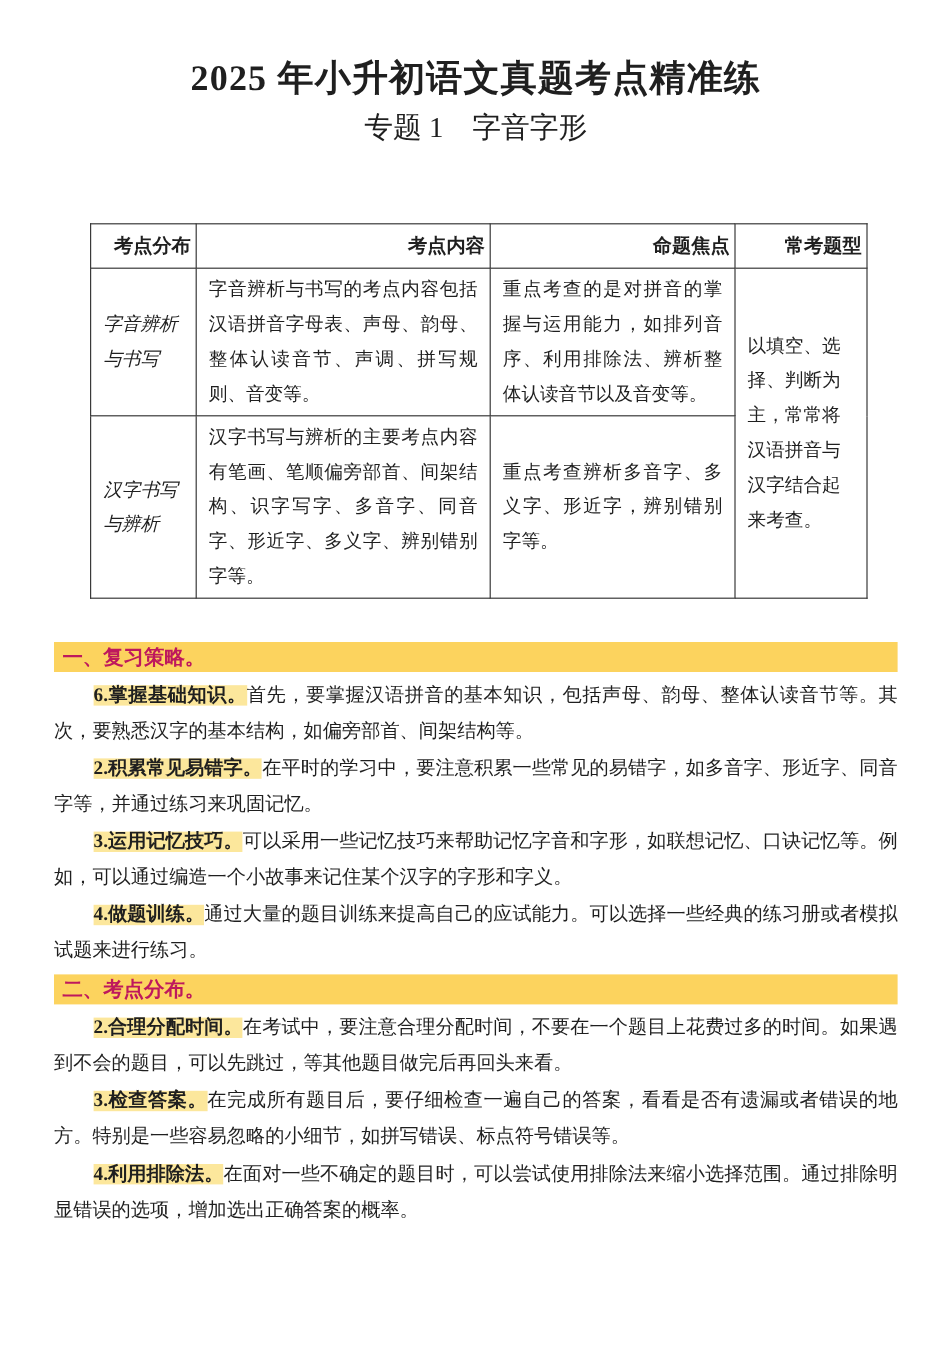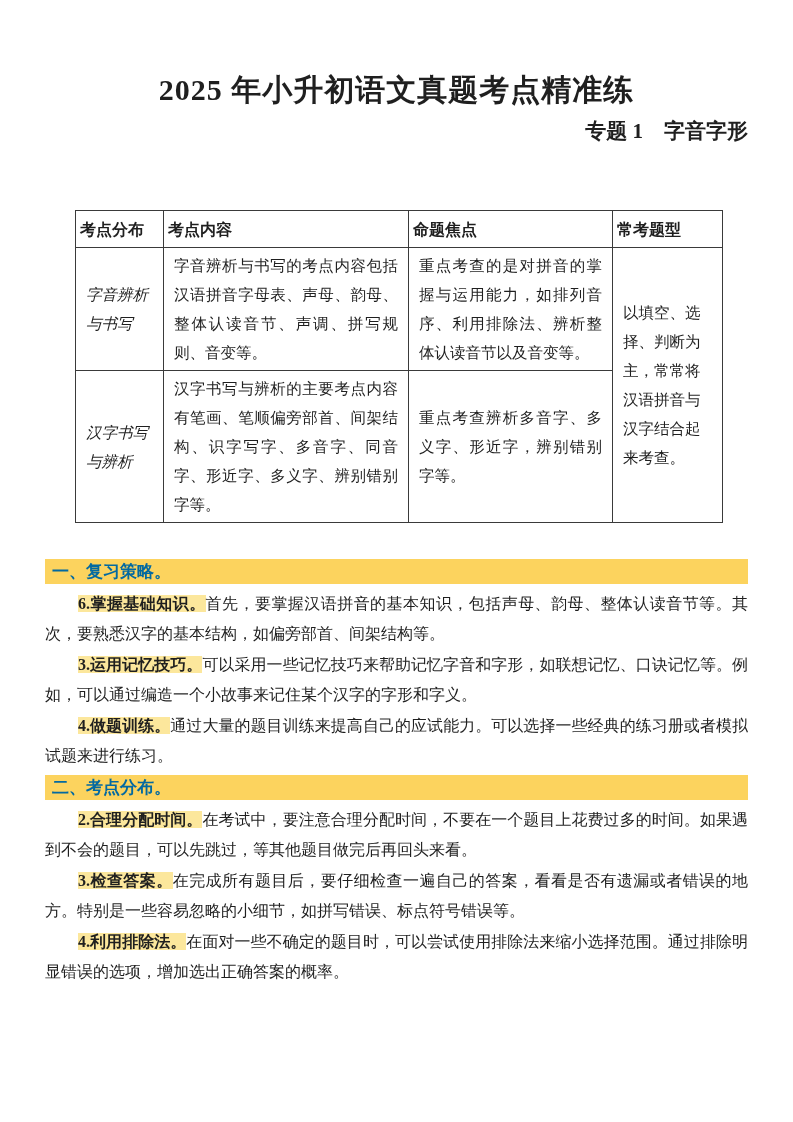--- a/index.html
+++ b/index.html
@@ -12,7 +12,7 @@
     color: #1f1f1f;
     overflow: hidden;
   }
-  .page { padding: 70px 45px 0 45px; }
+  .page { padding: 46px 45px 0 45px; }
 
   .doc-title {
     text-align: center;

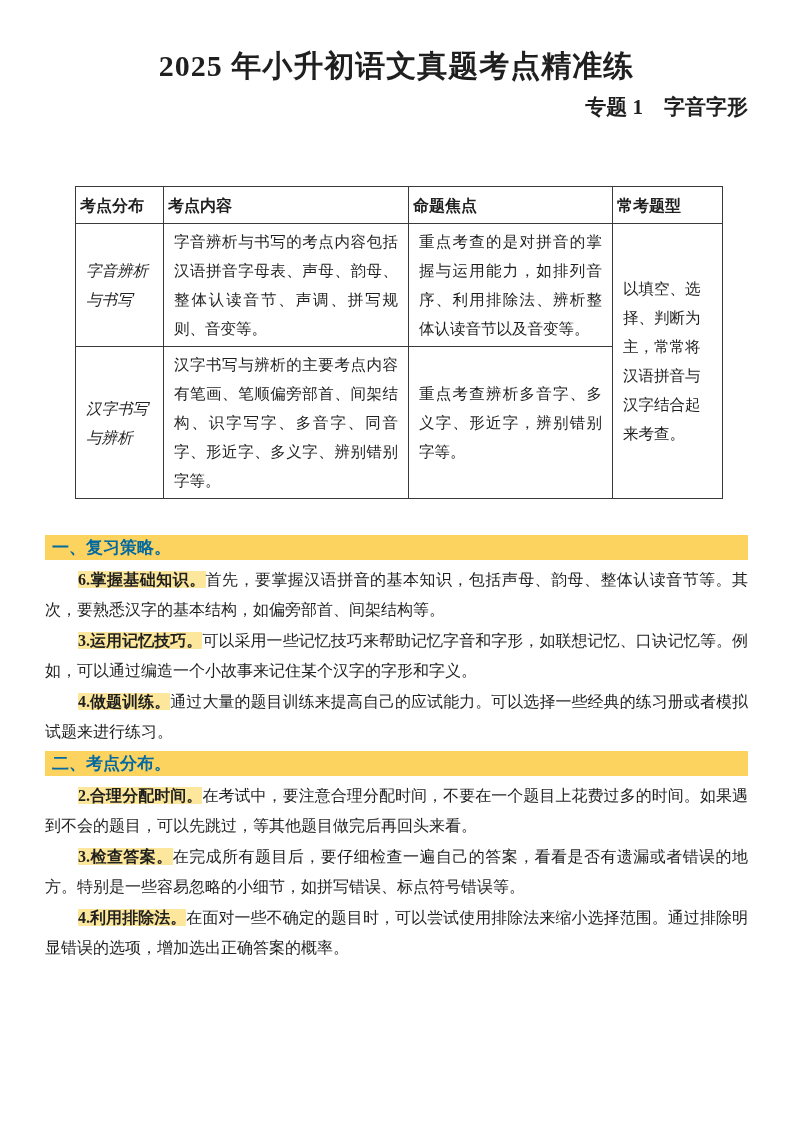--- a/index.html
+++ b/index.html
@@ -22,9 +22,9 @@
     line-height: 40px;
   }
   .doc-subtitle {
-    text-align: right;
-    font-size: 21px;
-    font-weight: bold;
+    text-align: center;
+    font-size: 24px;
+    font-weight: normal;
     line-height: 30px;
     margin-top: 6px;
   }

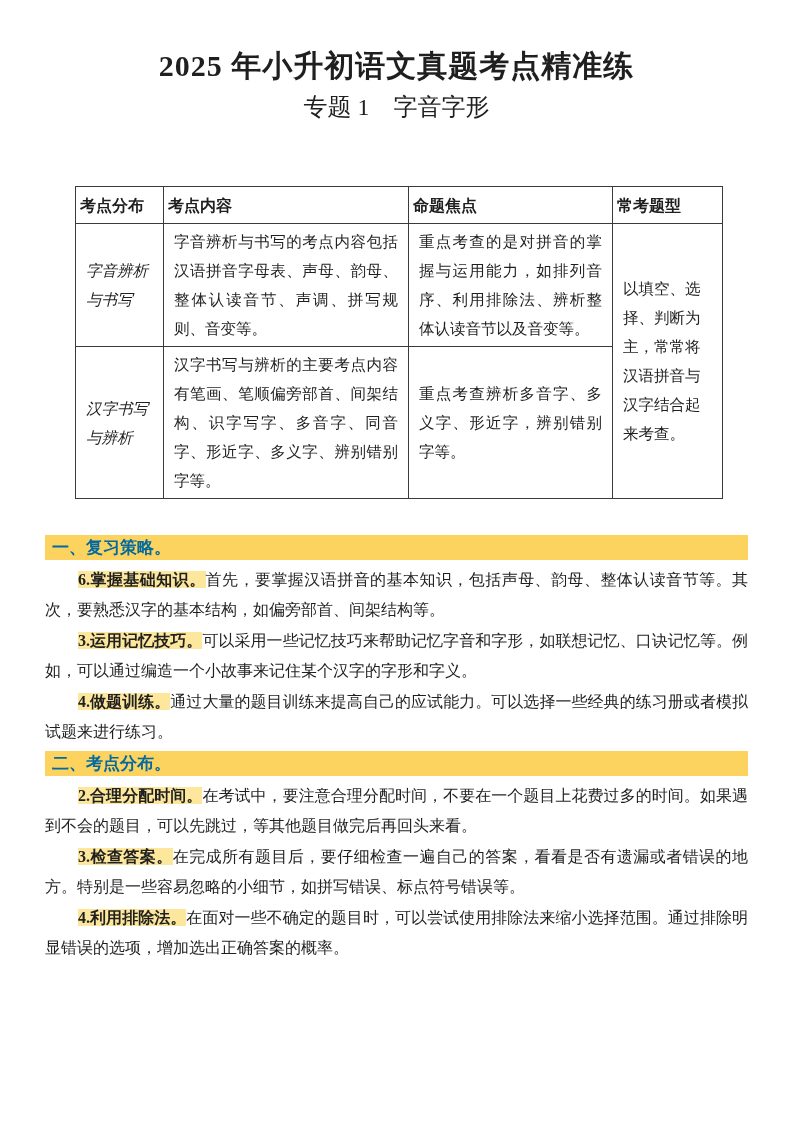--- a/index.html
+++ b/index.html
@@ -45,7 +45,7 @@
   }
   table.points th {
     font-weight: bold;
-    text-align: left;
+    text-align: right;
     height: 37px;
     padding: 2px 4px;
     font-size: 16px;

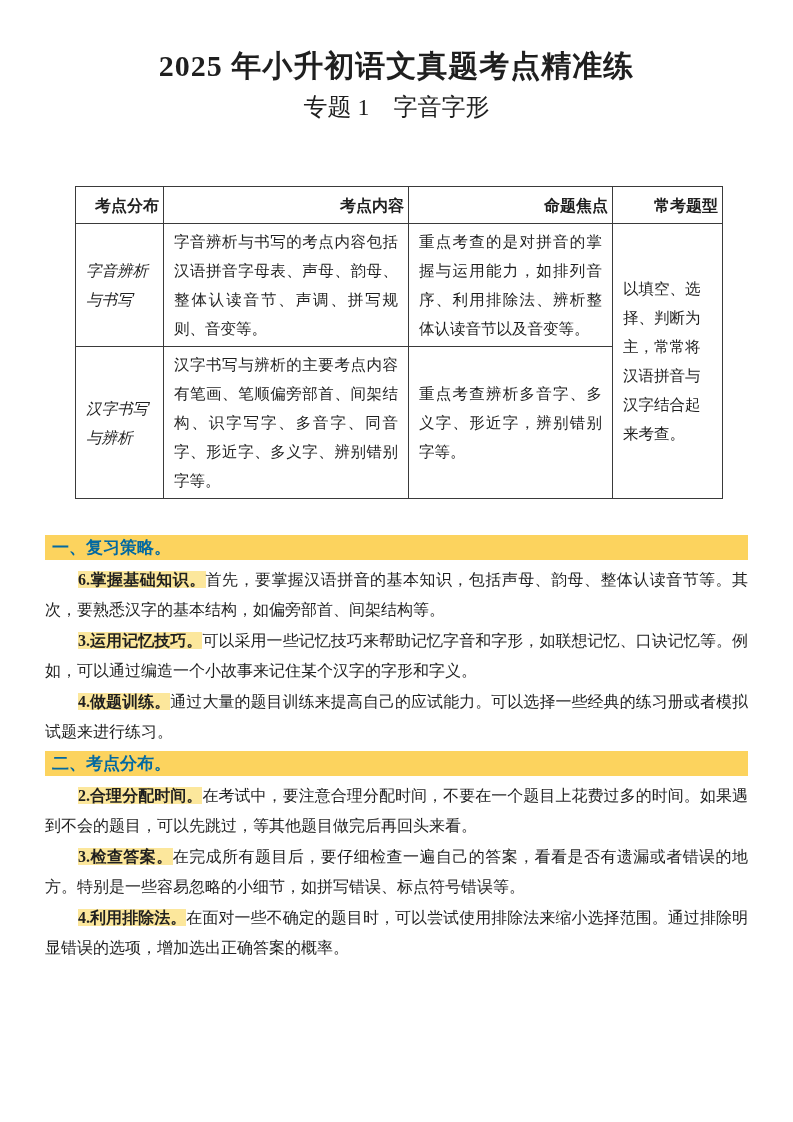--- a/index.html
+++ b/index.html
@@ -60,7 +60,7 @@
   .content { margin-top: 36px; }
   .section-bar {
     background: #fcd35e;
-    color: #0369a1;
+    color: #be185d;
     font-weight: bold;
     font-size: 17px;
     line-height: 25px;

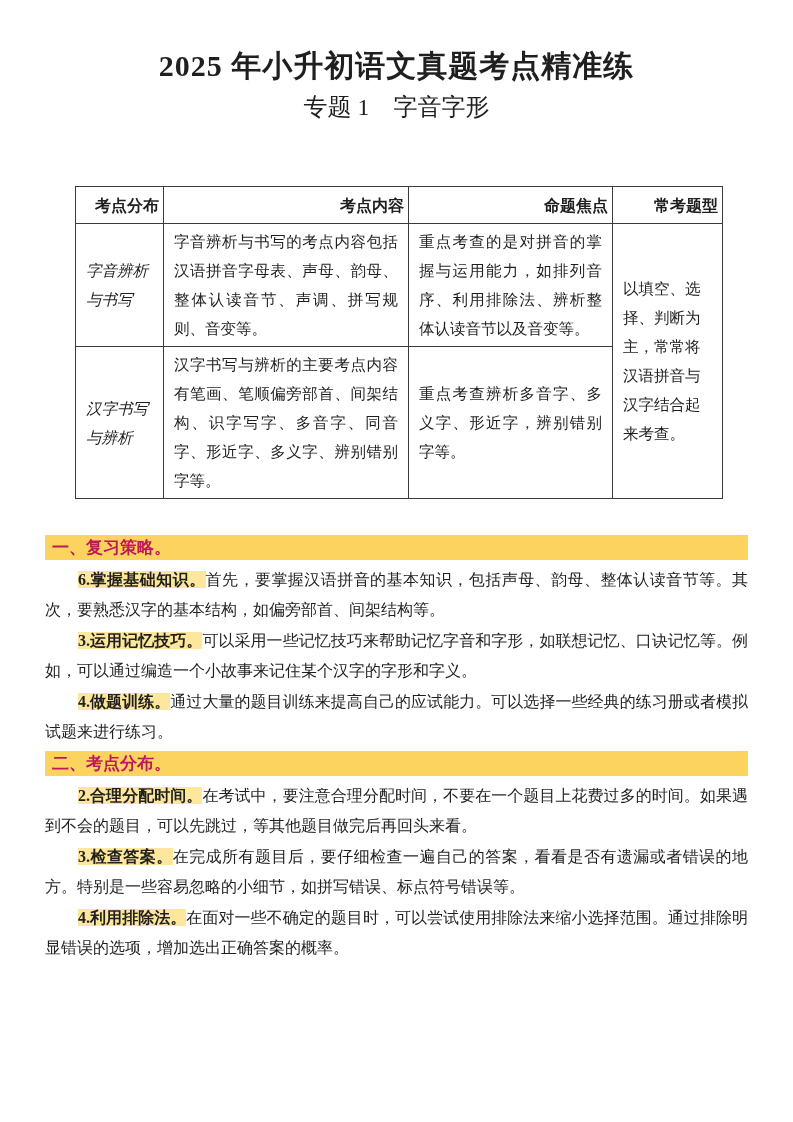--- a/index.html
+++ b/index.html
@@ -123,6 +123,7 @@
     <div class="section-bar">一、复习策略。</div>
 
     <p class="item"><span class="hl">6.掌握基础知识。</span><span>首先，要掌握汉语拼音的基本知识，包括声母、韵母、整体认读音节等。其次，要熟悉汉字的基本结构，如偏旁部首、间架结构等。</span></p>
+    <p class="item"><span class="hl">2.积累常见易错字。</span><span>在平时的学习中，要注意积累一些常见的易错字，如多音字、形近字、同音字等，并通过练习来巩固记忆。</span></p>
     <p class="item"><span class="hl">3.运用记忆技巧。</span><span>可以采用一些记忆技巧来帮助记忆字音和字形，如联想记忆、口诀记忆等。例如，可以通过编造一个小故事来记住某个汉字的字形和字义。</span></p>
     <p class="item"><span class="hl">4.做题训练。</span><span>通过大量的题目训练来提高自己的应试能力。可以选择一些经典的练习册或者模拟试题来进行练习。</span></p>
 

